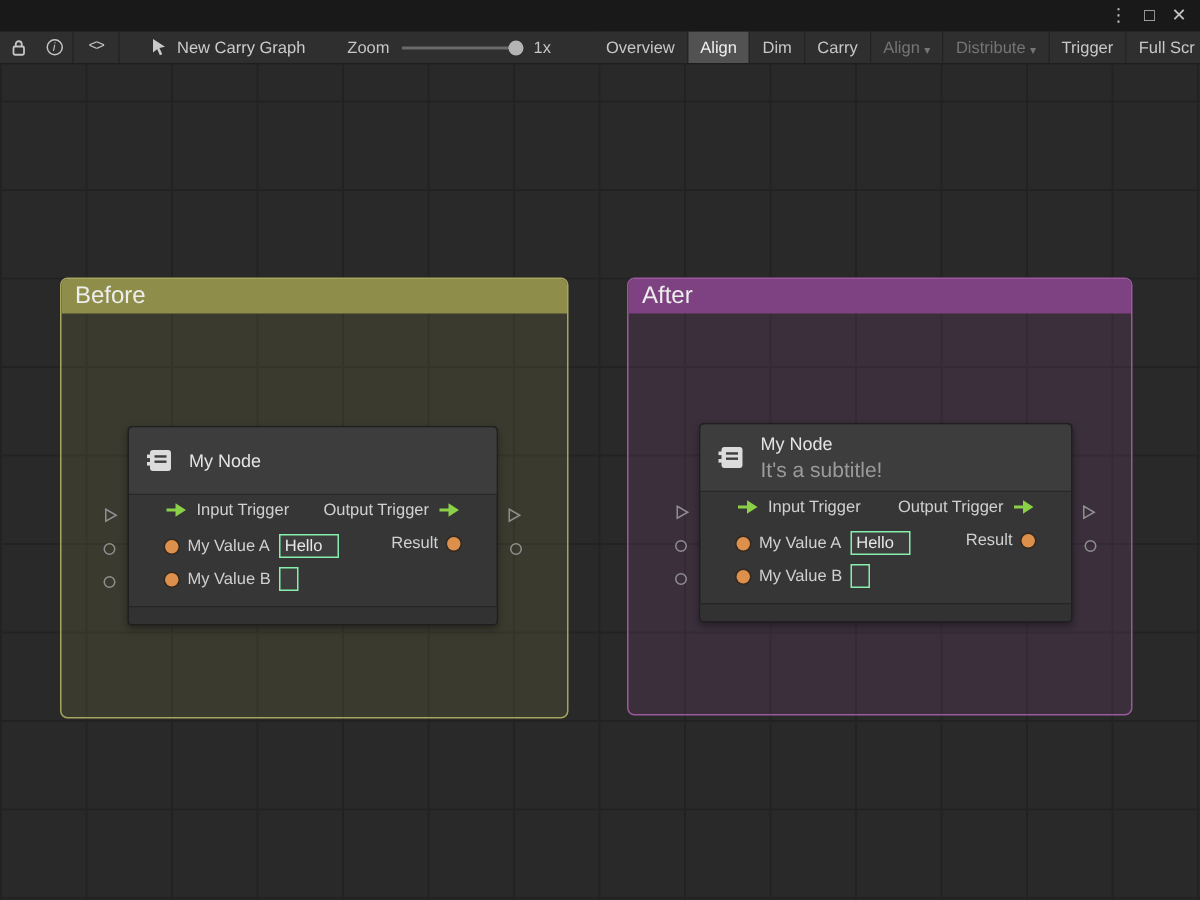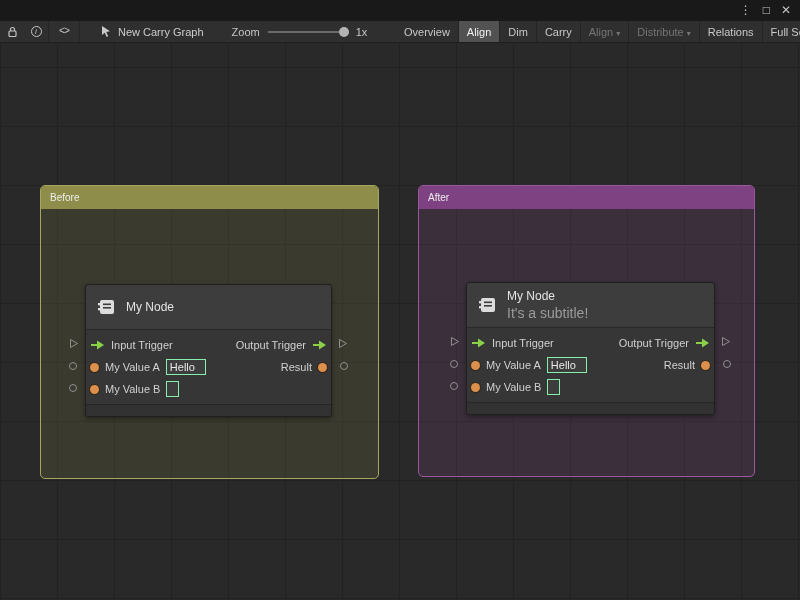--- a/index.html
+++ b/index.html
@@ -114,7 +114,7 @@
       <span>Distribute</span>
       <span class="dd">▾</span>
     </button>
-    <button class="tb-btn">Relations</button>
+    <button class="tb-btn">Trigger</button>
     <button class="tb-btn">Full Scr</button>
   </div>
 </div>

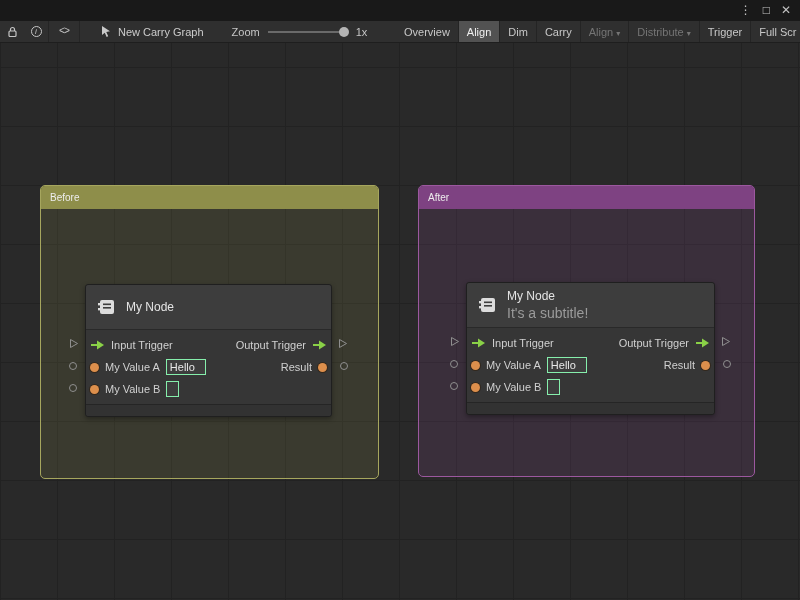--- a/index.html
+++ b/index.html
@@ -35,7 +35,7 @@
 
   
   .group{position:absolute;border-radius:5px;overflow:hidden;}
-  .group-header{height:23px;display:flex;align-items:center;padding:0 9px;font-size:10px;color:#ededed;}
+  .group-header{height:23px;display:flex;align-items:center;padding:0 9px;font-size:16px;color:#ededed;}
   .group-before{left:40px;top:142px;width:339px;height:294px;border:1px solid #a6a65e;background:rgba(152,152,82,0.16);}
   .group-before .group-header{background:#8e8e4a;}
   .group-after{left:418px;top:142px;width:337px;height:292px;border:1px solid #9c589f;background:rgba(152,82,156,0.16);}

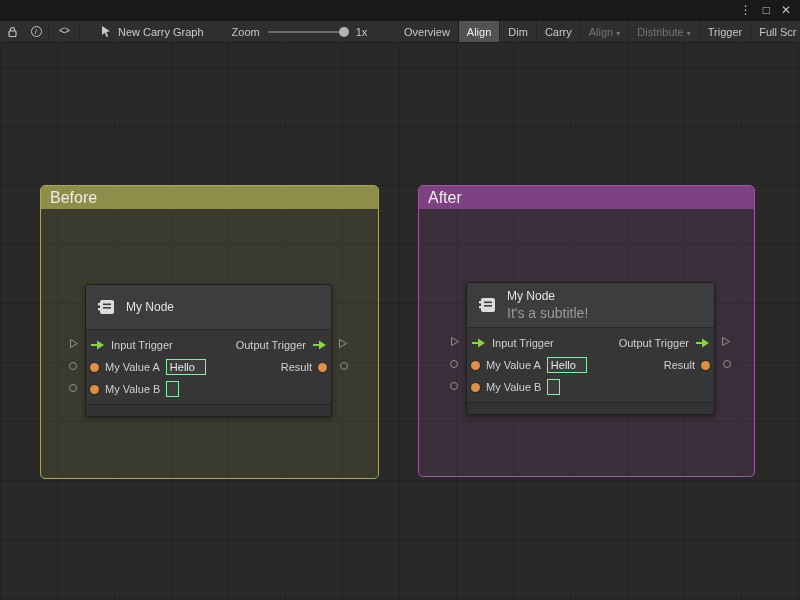--- a/index.html
+++ b/index.html
@@ -49,7 +49,7 @@
   .node-title{font-size:12px;color:#e4e4e4;}
   .node-subtitle{font-size:14px;color:#9b9b9b;margin-top:2px;}
   .node-body{padding:4px 0;}
-  .port-row{height:22px;display:flex;align-items:center;justify-content:space-between;padding:0 4px;}
+  .port-row{height:22px;display:flex;align-items:flex-start;justify-content:space-between;padding:0 24px;}
   .pl,.pr{display:flex;align-items:center;gap:6px;font-size:11px;color:#d0d0d0;}
   .node-footer{height:12px;border-top:1px solid #252525;background:#323232;border-radius:0 0 3px 3px;}
   .dot{width:9px;height:9px;border-radius:50%;background:#dd8f4c;box-shadow:0 0 0 1px rgba(50,34,18,0.7);flex:0 0 auto;}

